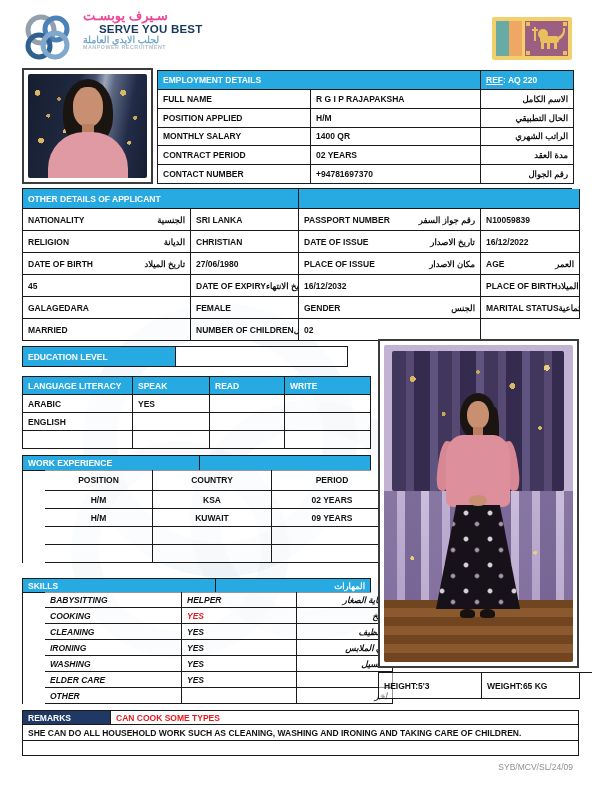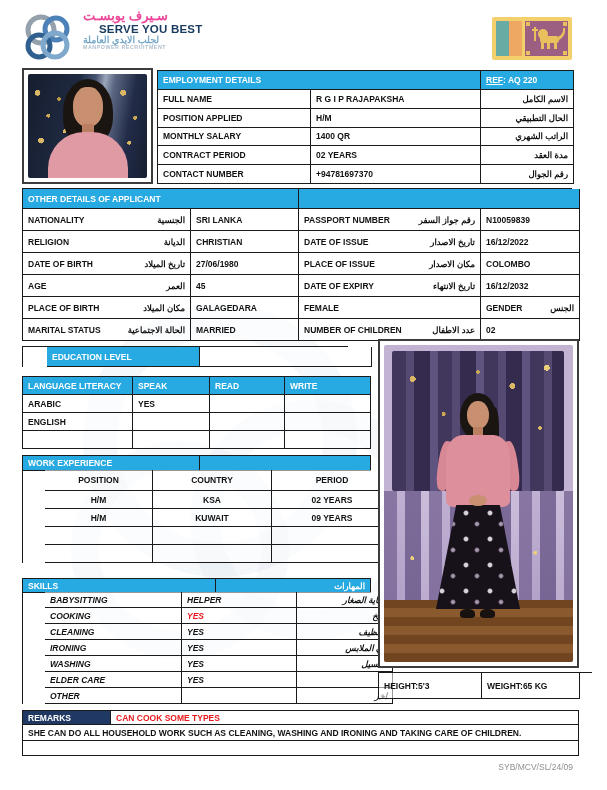--- a/index.html
+++ b/index.html
@@ -251,7 +251,6 @@
       <span>PLACE OF ISSUE</span>
       <span class="ar">مكان الاصدار</span>
     </div>
-  <div class="c">COLOMBO</div>
 
   <div class="c lblpair">
       <span>AGE</span>

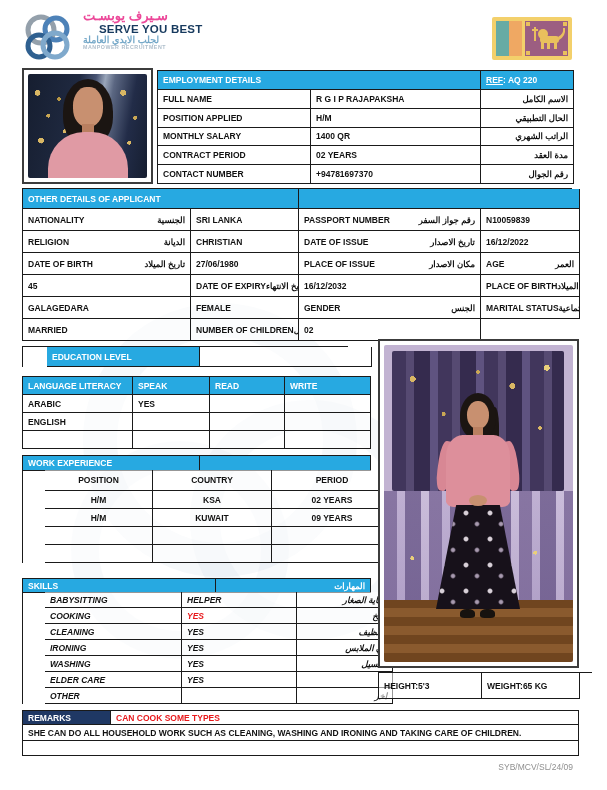--- a/index.html
+++ b/index.html
@@ -108,7 +108,7 @@
   
   #employment-table { left:157px; top:70px; width:417px; grid-template-columns:153px 170px 93px; grid-template-rows:19px repeat(5,18.8px); }
   #other-table      { left:22px;  top:188px; width:550px; grid-template-columns:168px 108px 182px 99px; grid-template-rows:20px repeat(6,22px); }
-  #education-row    { left:22px;  top:346px; width:326px; grid-template-columns:153px 172px; grid-template-rows:20px;padding-left:24px; }
+  #education-row    { left:22px;  top:346px; width:326px; grid-template-columns:153px 172px; grid-template-rows:20px; }
   #language-table   { left:22px;  top:376px; width:349px; grid-template-columns:110px 77px 75px 86px; grid-template-rows:repeat(4,18px); }
   #work-bar         { left:22px;  top:455px; width:349px; grid-template-columns:177px 171px; grid-template-rows:15px; }
   #work-table       { left:22px;  top:470px; width:349px; grid-template-columns:108px 119px 121px; grid-template-rows:21px repeat(4,18px); }

